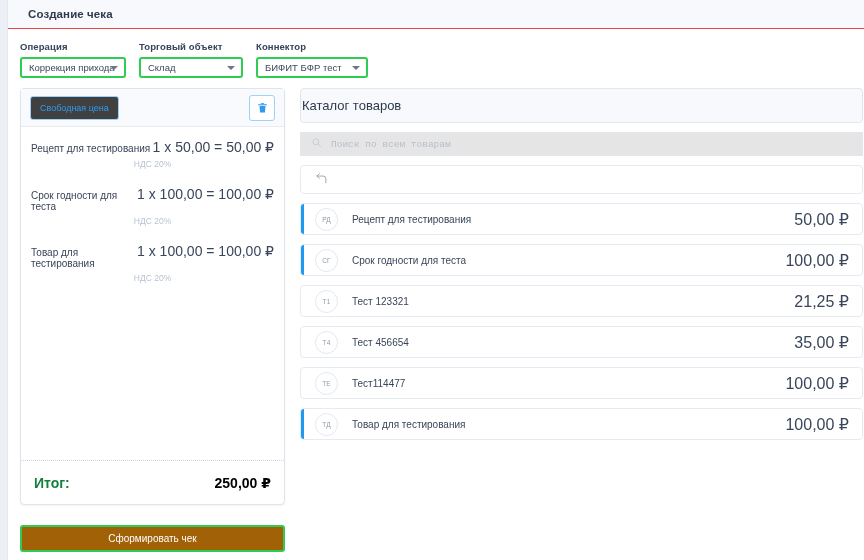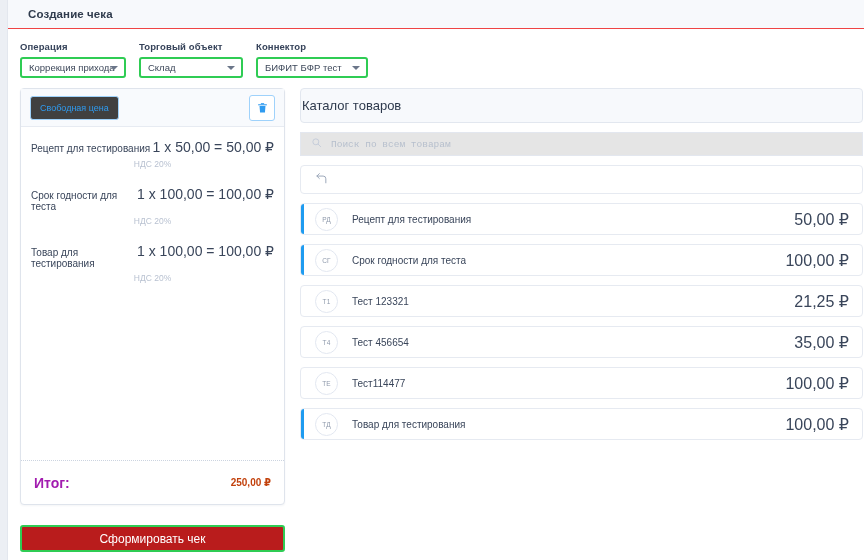--- a/index.html
+++ b/index.html
@@ -134,7 +134,7 @@
     padding:0 13px;
     box-sizing:border-box;
   }
-  .total .lab{font-size:14px;font-weight:bold;color:#a21caf;}
+  .total .lab{font-size:14px;font-weight:bold;color:#15803d;}
   .total .val{font-size:10px;font-weight:bold;color:#c2410c;}
   .submit{
     margin-top:20px;

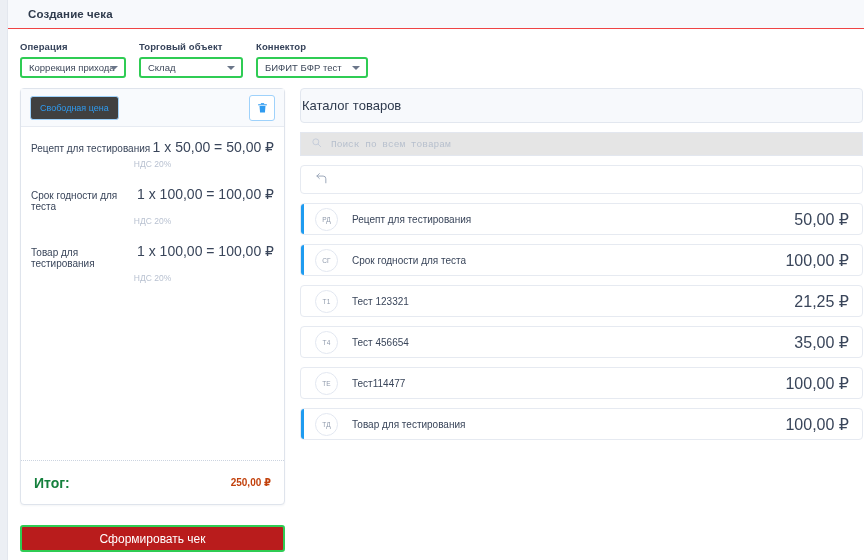--- a/index.html
+++ b/index.html
@@ -135,7 +135,7 @@
     box-sizing:border-box;
   }
   .total .lab{font-size:14px;font-weight:bold;color:#15803d;}
-  .total .val{font-size:10px;font-weight:bold;color:#c2410c;}
+  .total .val{font-size:14px;font-weight:bold;color:#000000;}
   .submit{
     margin-top:20px;
     width:265px;height:27px;

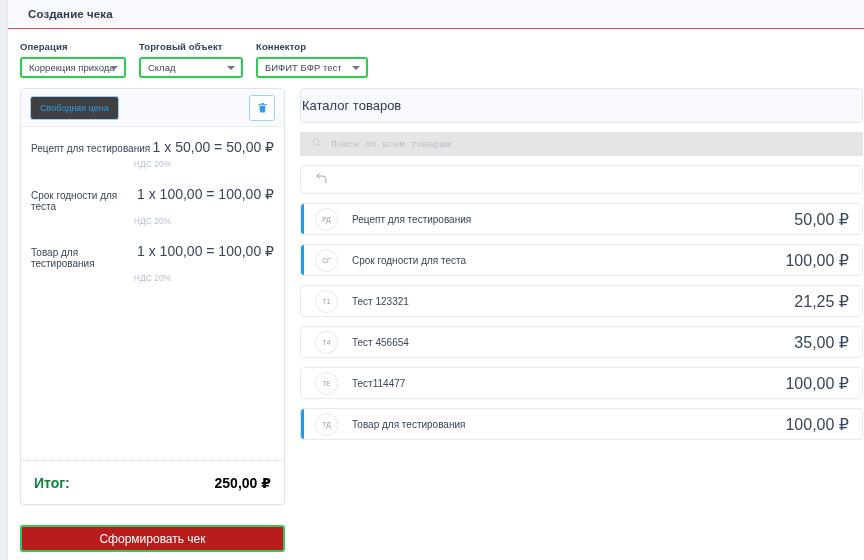--- a/index.html
+++ b/index.html
@@ -139,11 +139,11 @@
   .submit{
     margin-top:20px;
     width:265px;height:27px;
-    background:#b91c1c;
+    background:#a16207;
     border:2px solid #2fcc54;
     border-radius:3px;
     color:#ffffff;
-    font-size:12px;
+    font-size:10px;
     display:flex;align-items:center;justify-content:center;
     box-sizing:border-box;
     cursor:pointer;

